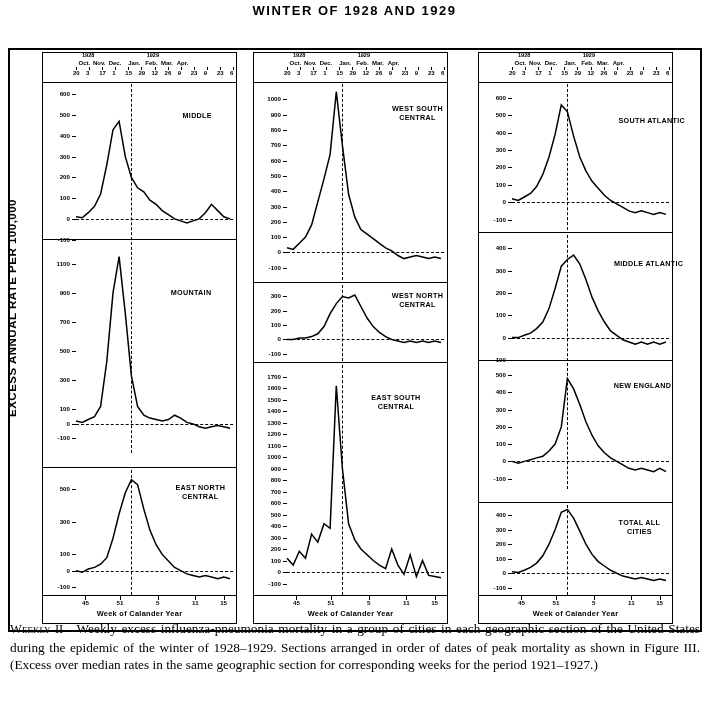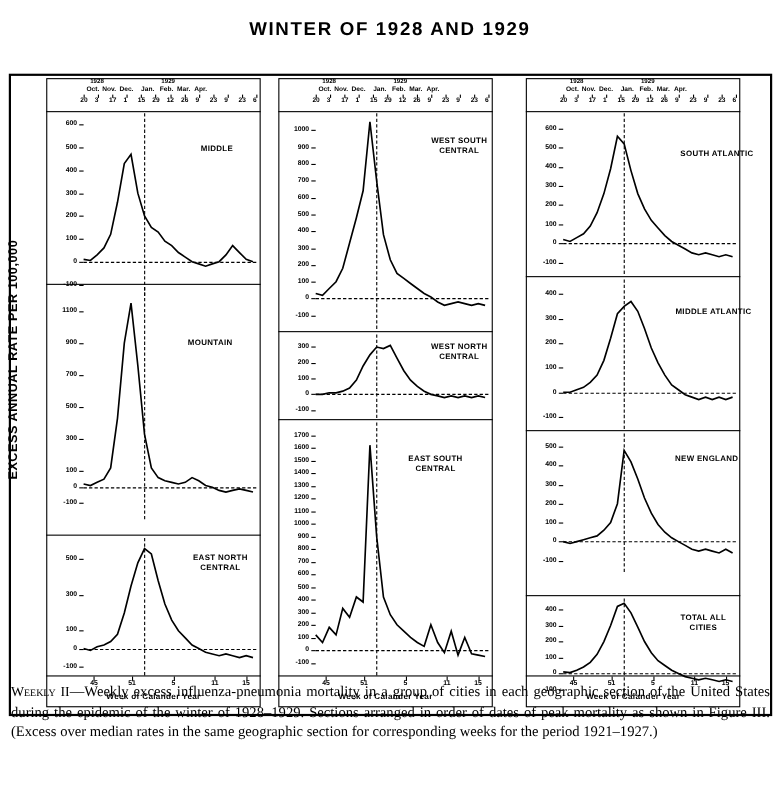--- a/index.html
+++ b/index.html
@@ -6,7 +6,7 @@
   body{width:709px;height:727px;font-family:"Liberation Serif",serif;color:#000;position:relative;overflow:hidden;}
   .title{
     text-align:center;font-family:"Liberation Sans",sans-serif;font-weight:bold;
-    font-size:17px;letter-spacing:1.5px;padding-top:17px;
+    font-size:13px;letter-spacing:1.5px;padding-top:3px;
   }
   .figure-area{position:relative;width:709px;height:590px;}
   .frame{position:absolute;border:2px solid #000;}

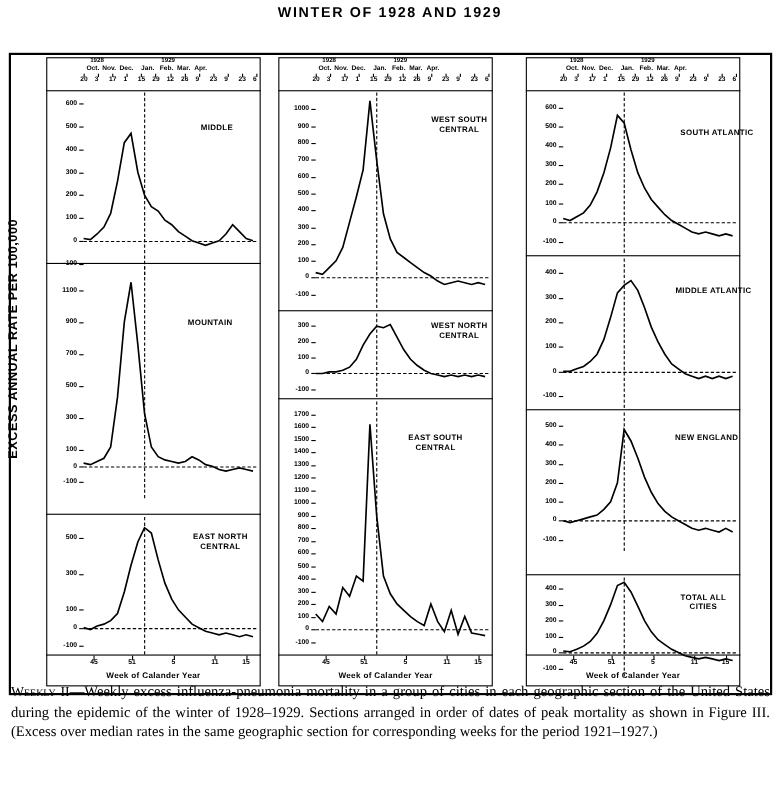--- a/index.html
+++ b/index.html
@@ -449,7 +449,7 @@
           <div class="plabel" style="left: 101.64px; top: 24.48px; width: 70px;">MIDDLE ATLANTIC</div>
         </div>
       </div>
-      <div class="panel" style="top: 320px; height: 130px; border-top: 1.5px solid rgb(0, 0, 0); padding-left: 40px;">
+      <div class="panel" style="top: 308px; height: 130px; border-top: 1.5px solid rgb(0, 0, 0); padding-left: 40px;">
         <div class="plot">
           <div class="ytickmark" style="left: -4px; top: 115.644px;"></div>
           <div class="ytick" style="left: -32px; top: 111.644px;">-100</div>

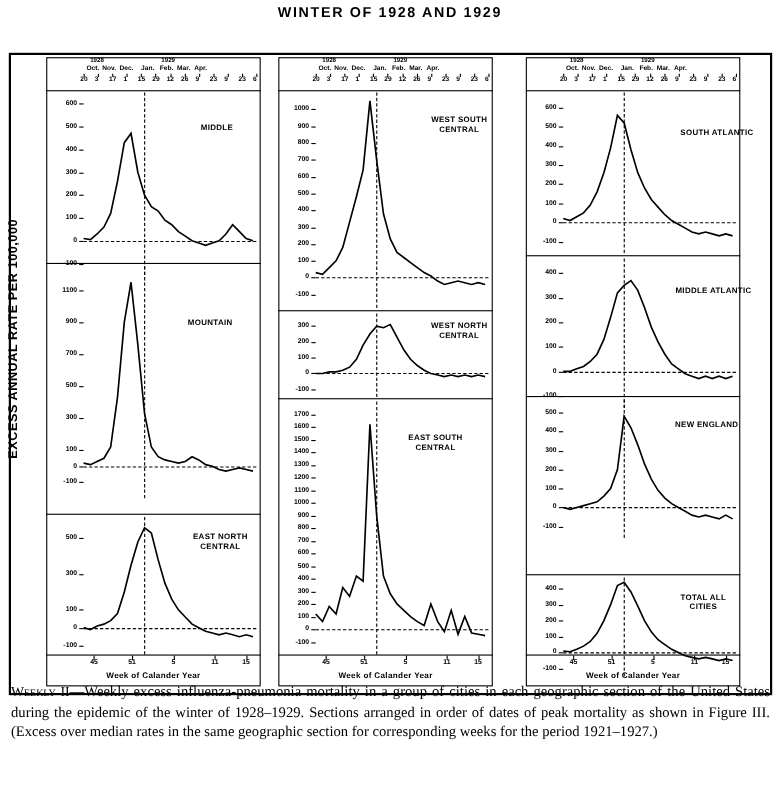--- a/index.html
+++ b/index.html
@@ -473,7 +473,7 @@
           <div class="plabel" style="left: 95.48px; top: 17.64px; width: 70px;">NEW ENGLAND</div>
         </div>
       </div>
-      <div class="panel" style="top: 450px; height: 94px; border-top: 1.5px solid rgb(0, 0, 0); margin-top: 20px;">
+      <div class="panel" style="top: 450px; height: 94px; border-top: 1.5px solid rgb(0, 0, 0);">
         <div class="plot">
           <div class="ytickmark" style="left: -4px; top: 82.7419px;"></div>
           <div class="ytick" style="left: -32px; top: 78.7419px;">-100</div>

